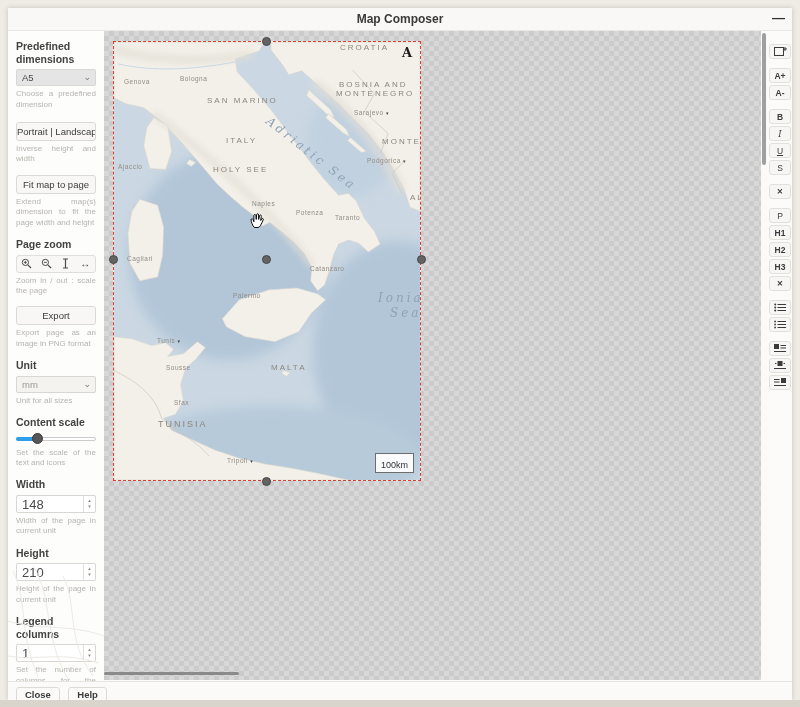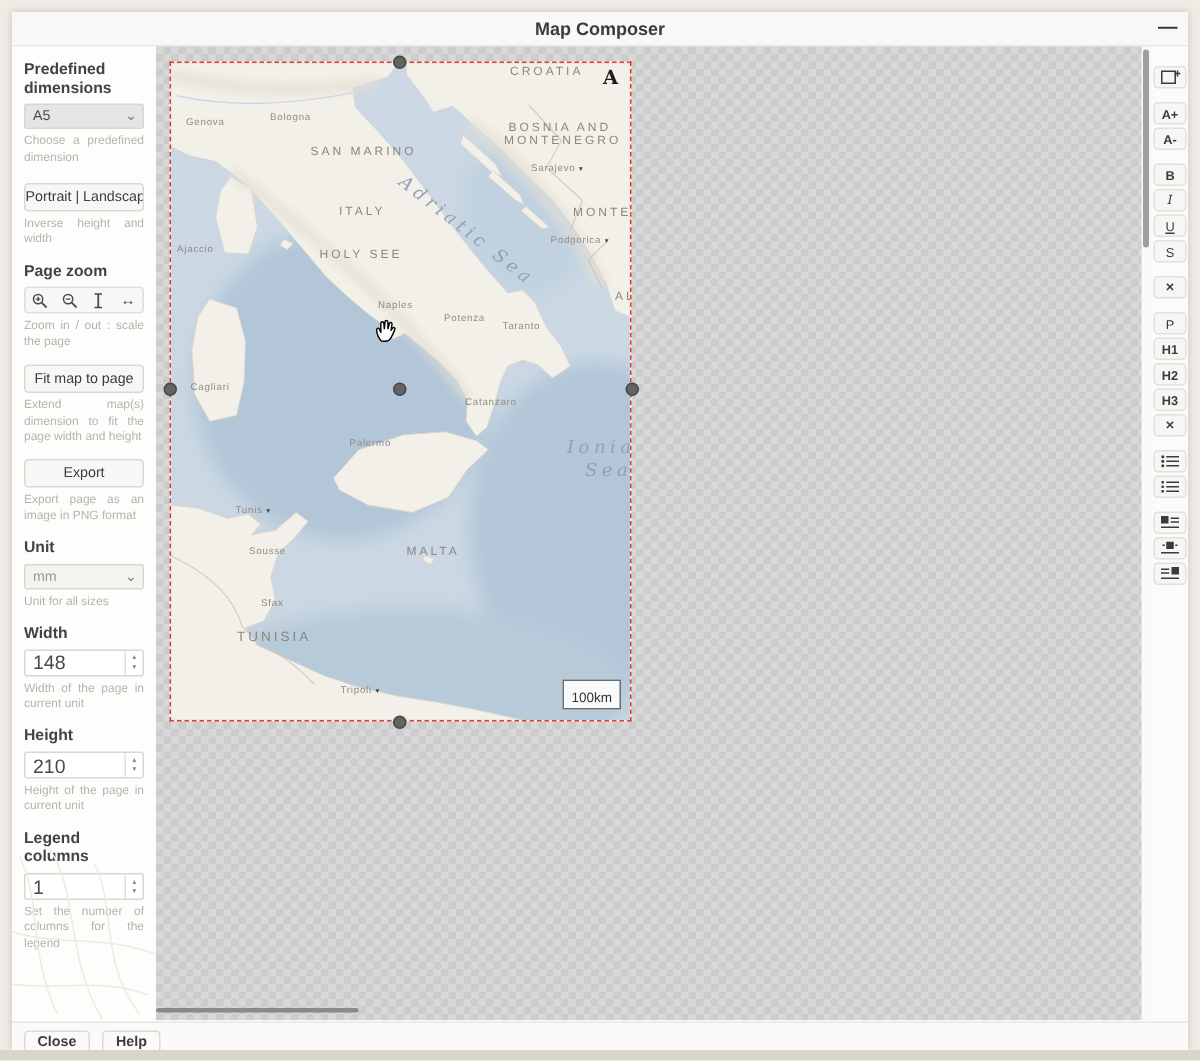--- a/index.html
+++ b/index.html
@@ -90,6 +90,11 @@
     <div class="sec" style="margin-top:12px;">
       <button class="btn">Portrait | Landscape</button>
       <div class="hint">Inverse height and width</div>
+    </div>
+
+    <div class="sec" style="margin-top:10px;">
+      <button class="btn">Fit map to page</button>
+      <div class="hint">Extend map(s) dimension to fit the page width and height</div>
     </div>
 
     <div class="sec" style="margin-top:10px;">
@@ -123,11 +128,6 @@
     </div>
 
     <div class="sec" style="margin-top:10px;">
-      <button class="btn">Fit map to page</button>
-      <div class="hint">Extend map(s) dimension to fit the page width and height</div>
-    </div>
-
-    <div class="sec" style="margin-top:10px;">
       <button class="btn">Export</button>
       <div class="hint">Export page as an image in PNG format</div>
     </div>

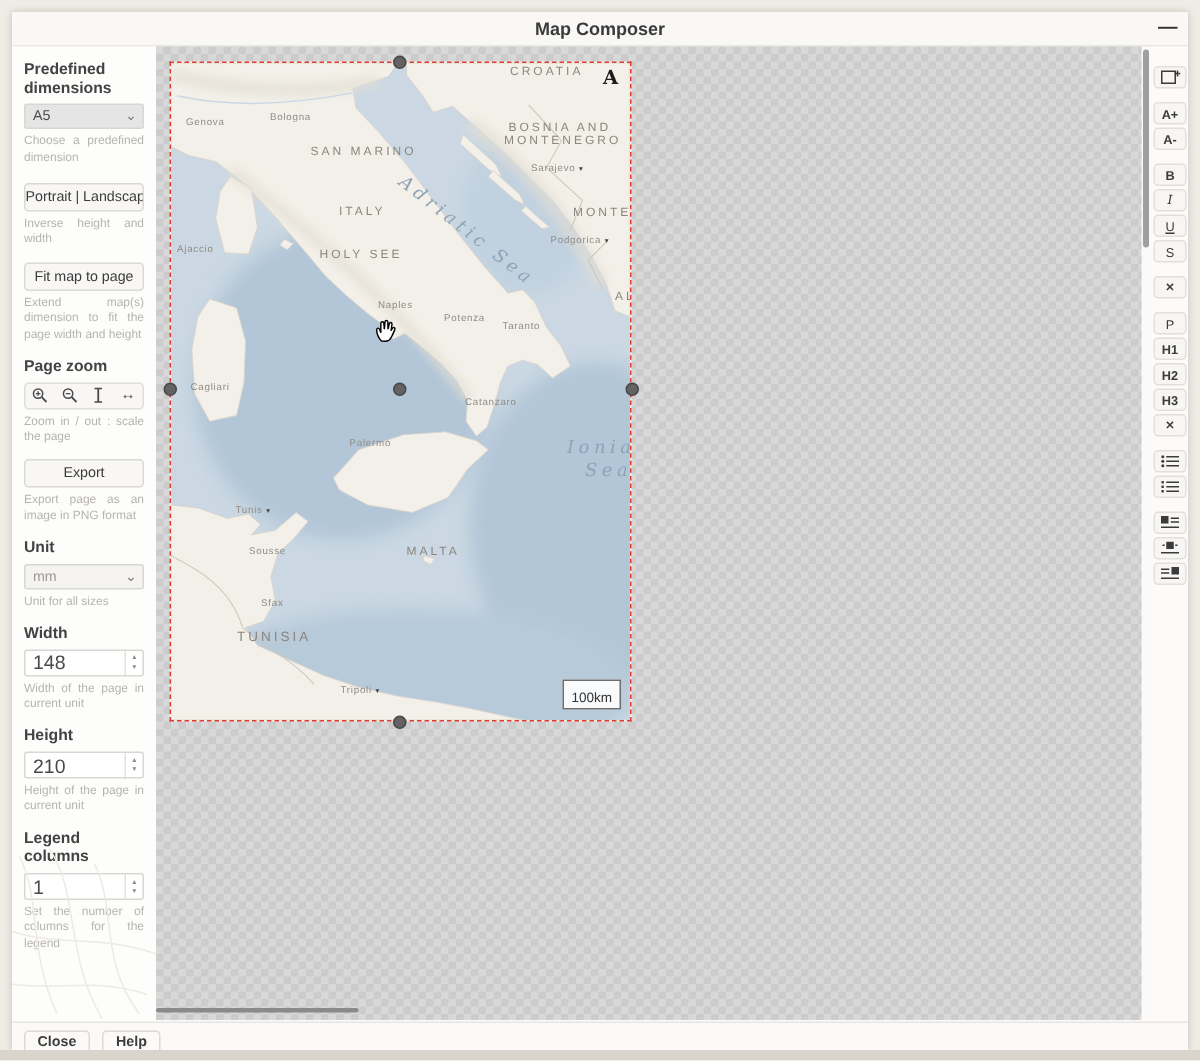--- a/index.html
+++ b/index.html
@@ -141,6 +141,15 @@
       <div class="hint">Unit for all sizes</div>
     </div>
 
+    <div class="sec" style="margin-top:10px;">
+      <div class="hd">Content scale</div>
+      <div class="slider">
+        <div class="track"></div>
+        <div class="fill"></div>
+        <div class="knob"></div>
+      </div>
+      <div class="hint">Set the scale of the text and icons</div>
+    </div>
 
     <div class="sec" style="margin-top:10px;">
       <div class="hd">Width</div>

